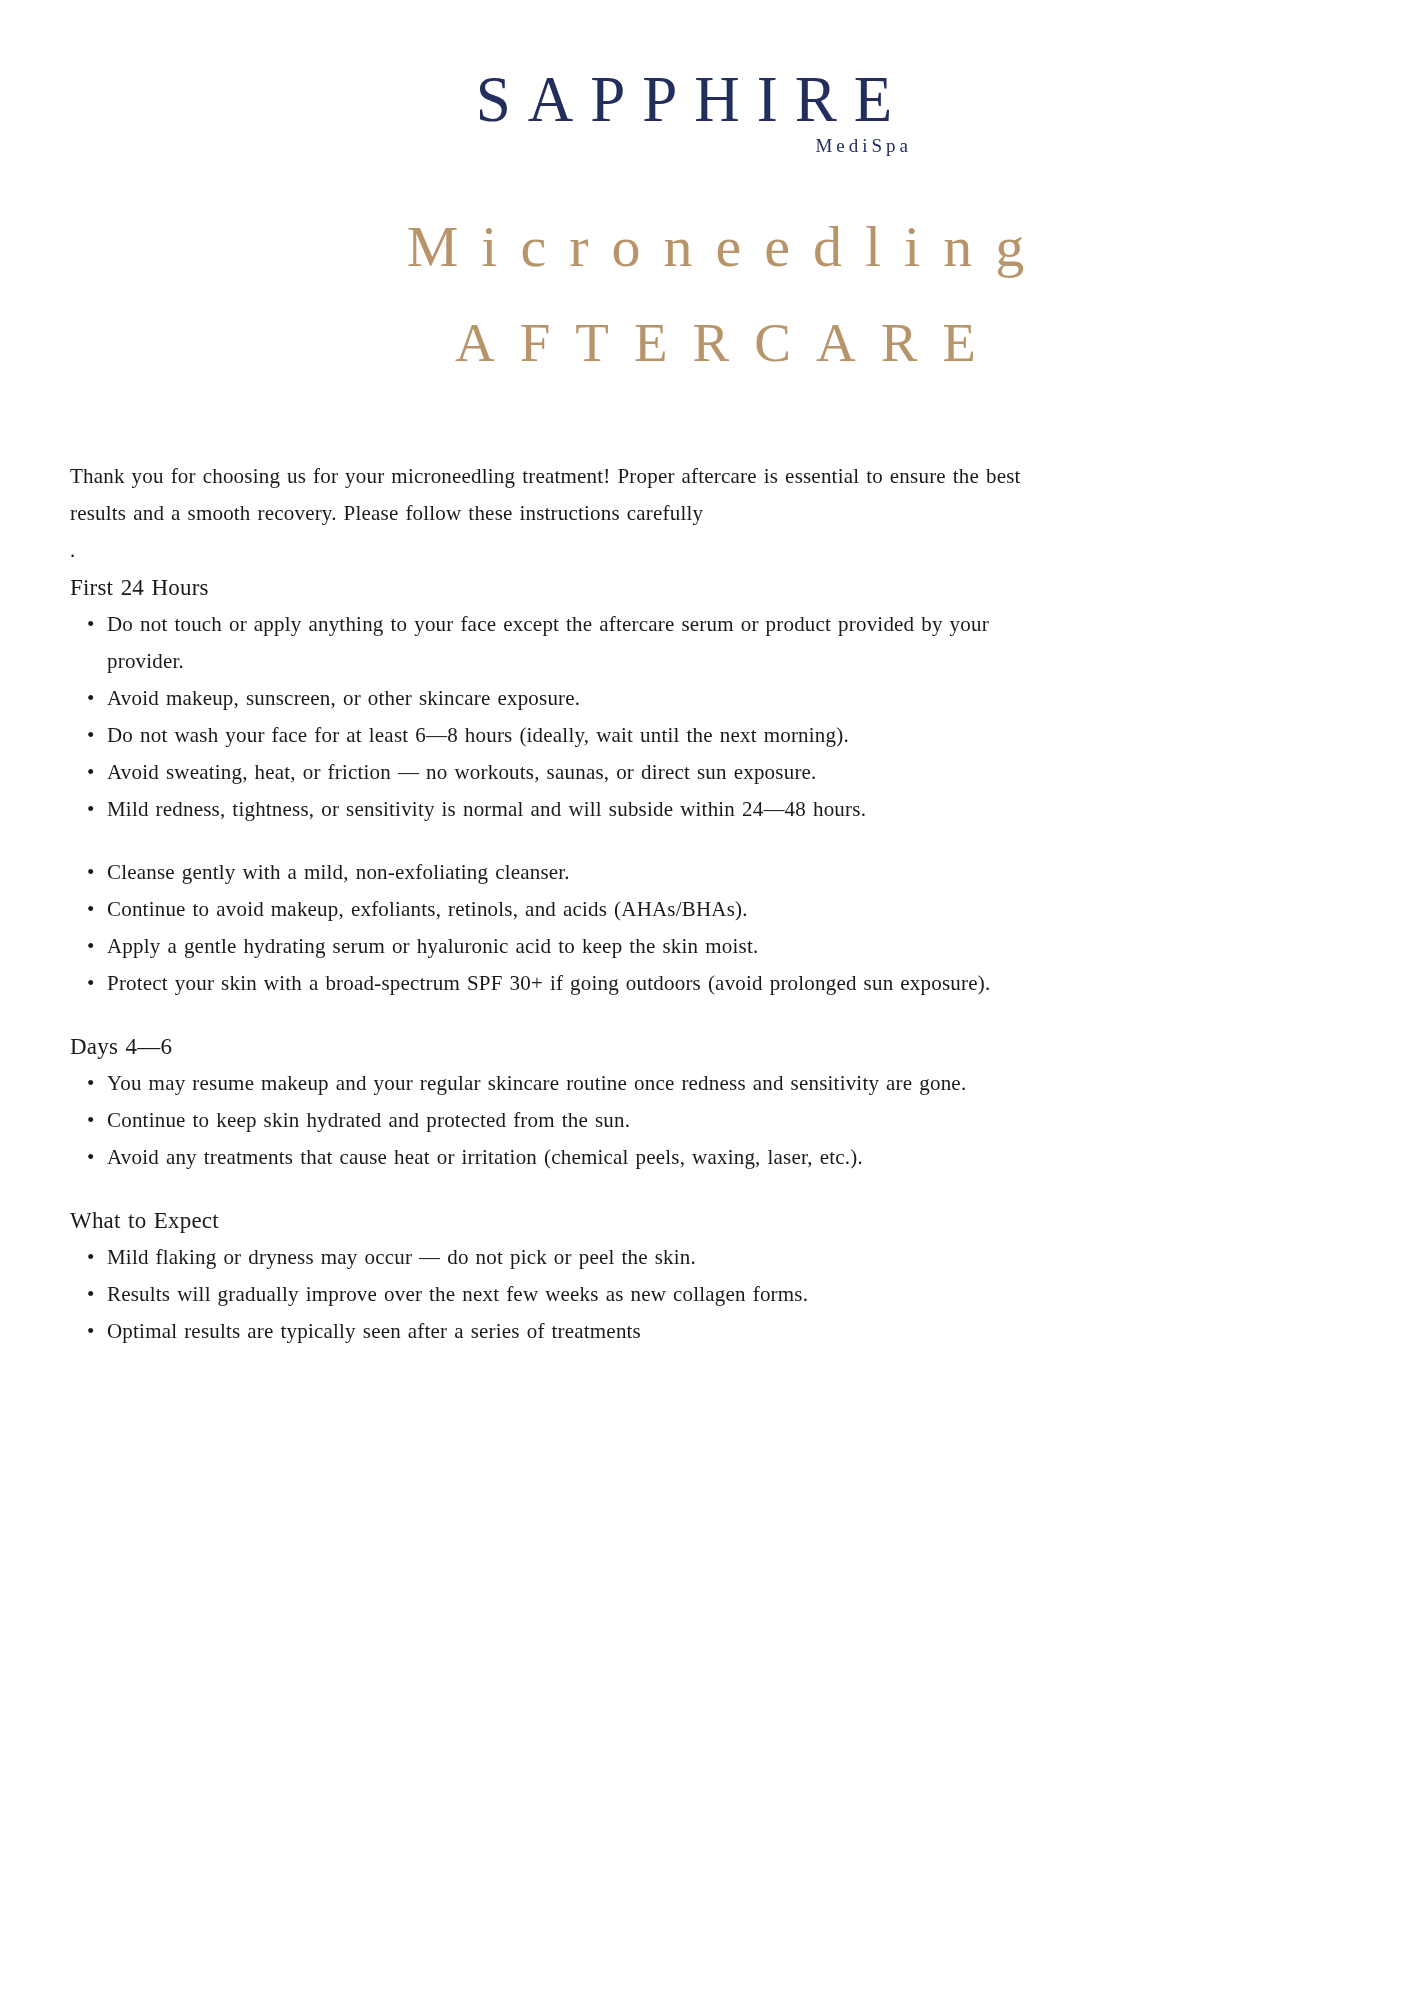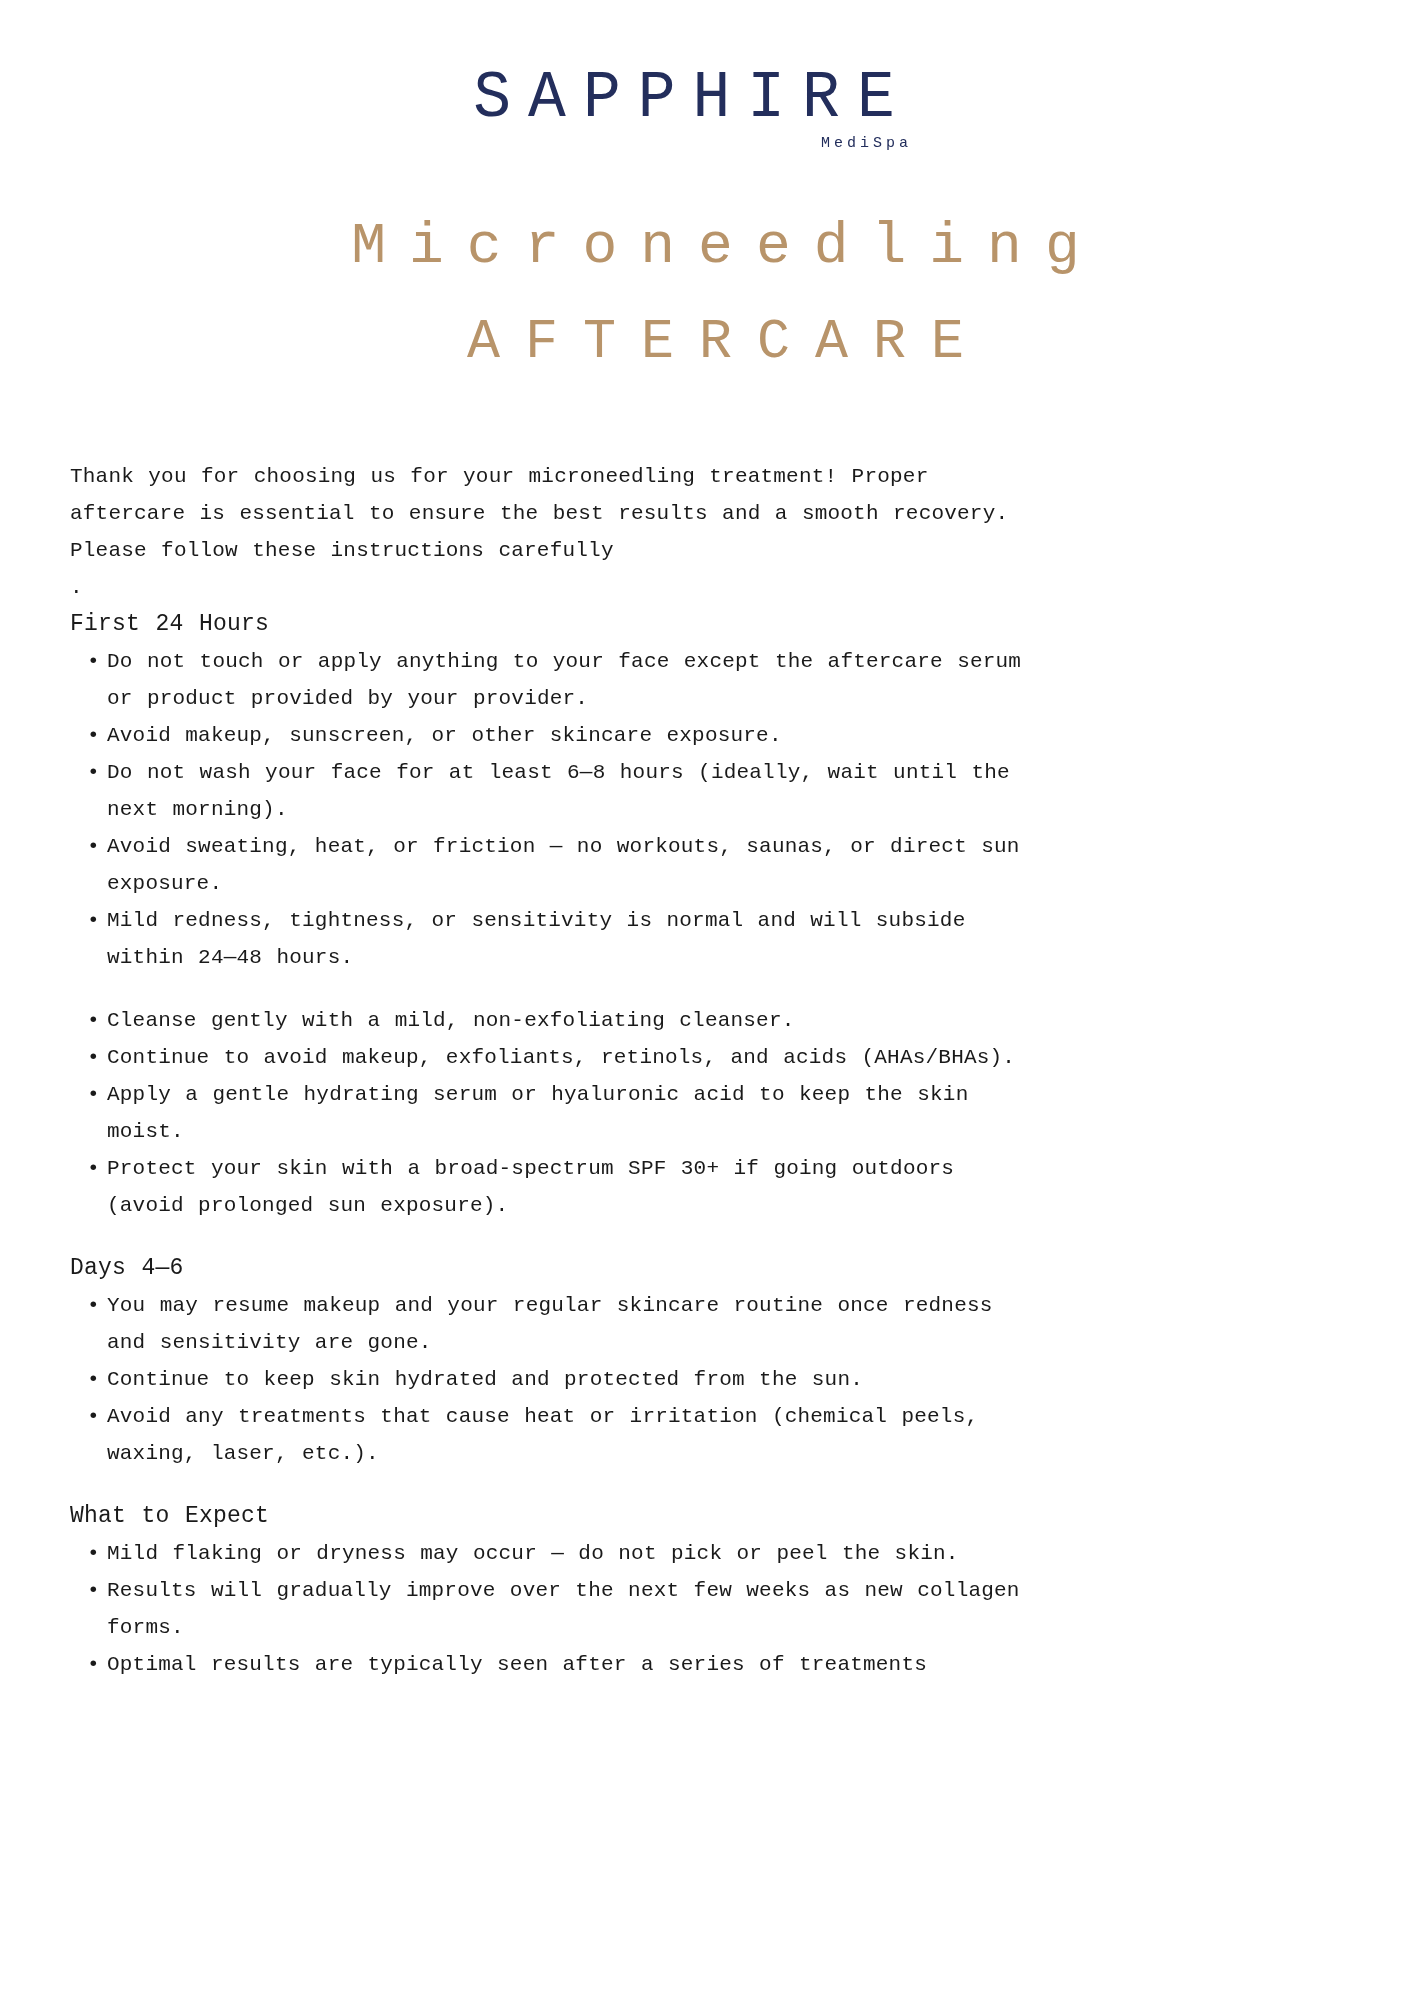--- a/index.html
+++ b/index.html
@@ -13,7 +13,7 @@
     height: 2000px;
     background: #ffffff;
     overflow: hidden;
-    font-family: Liberation Mono, monospace;
+    font-family: Liberation Serif, serif;
     color: #1a1a1a;
   }
 

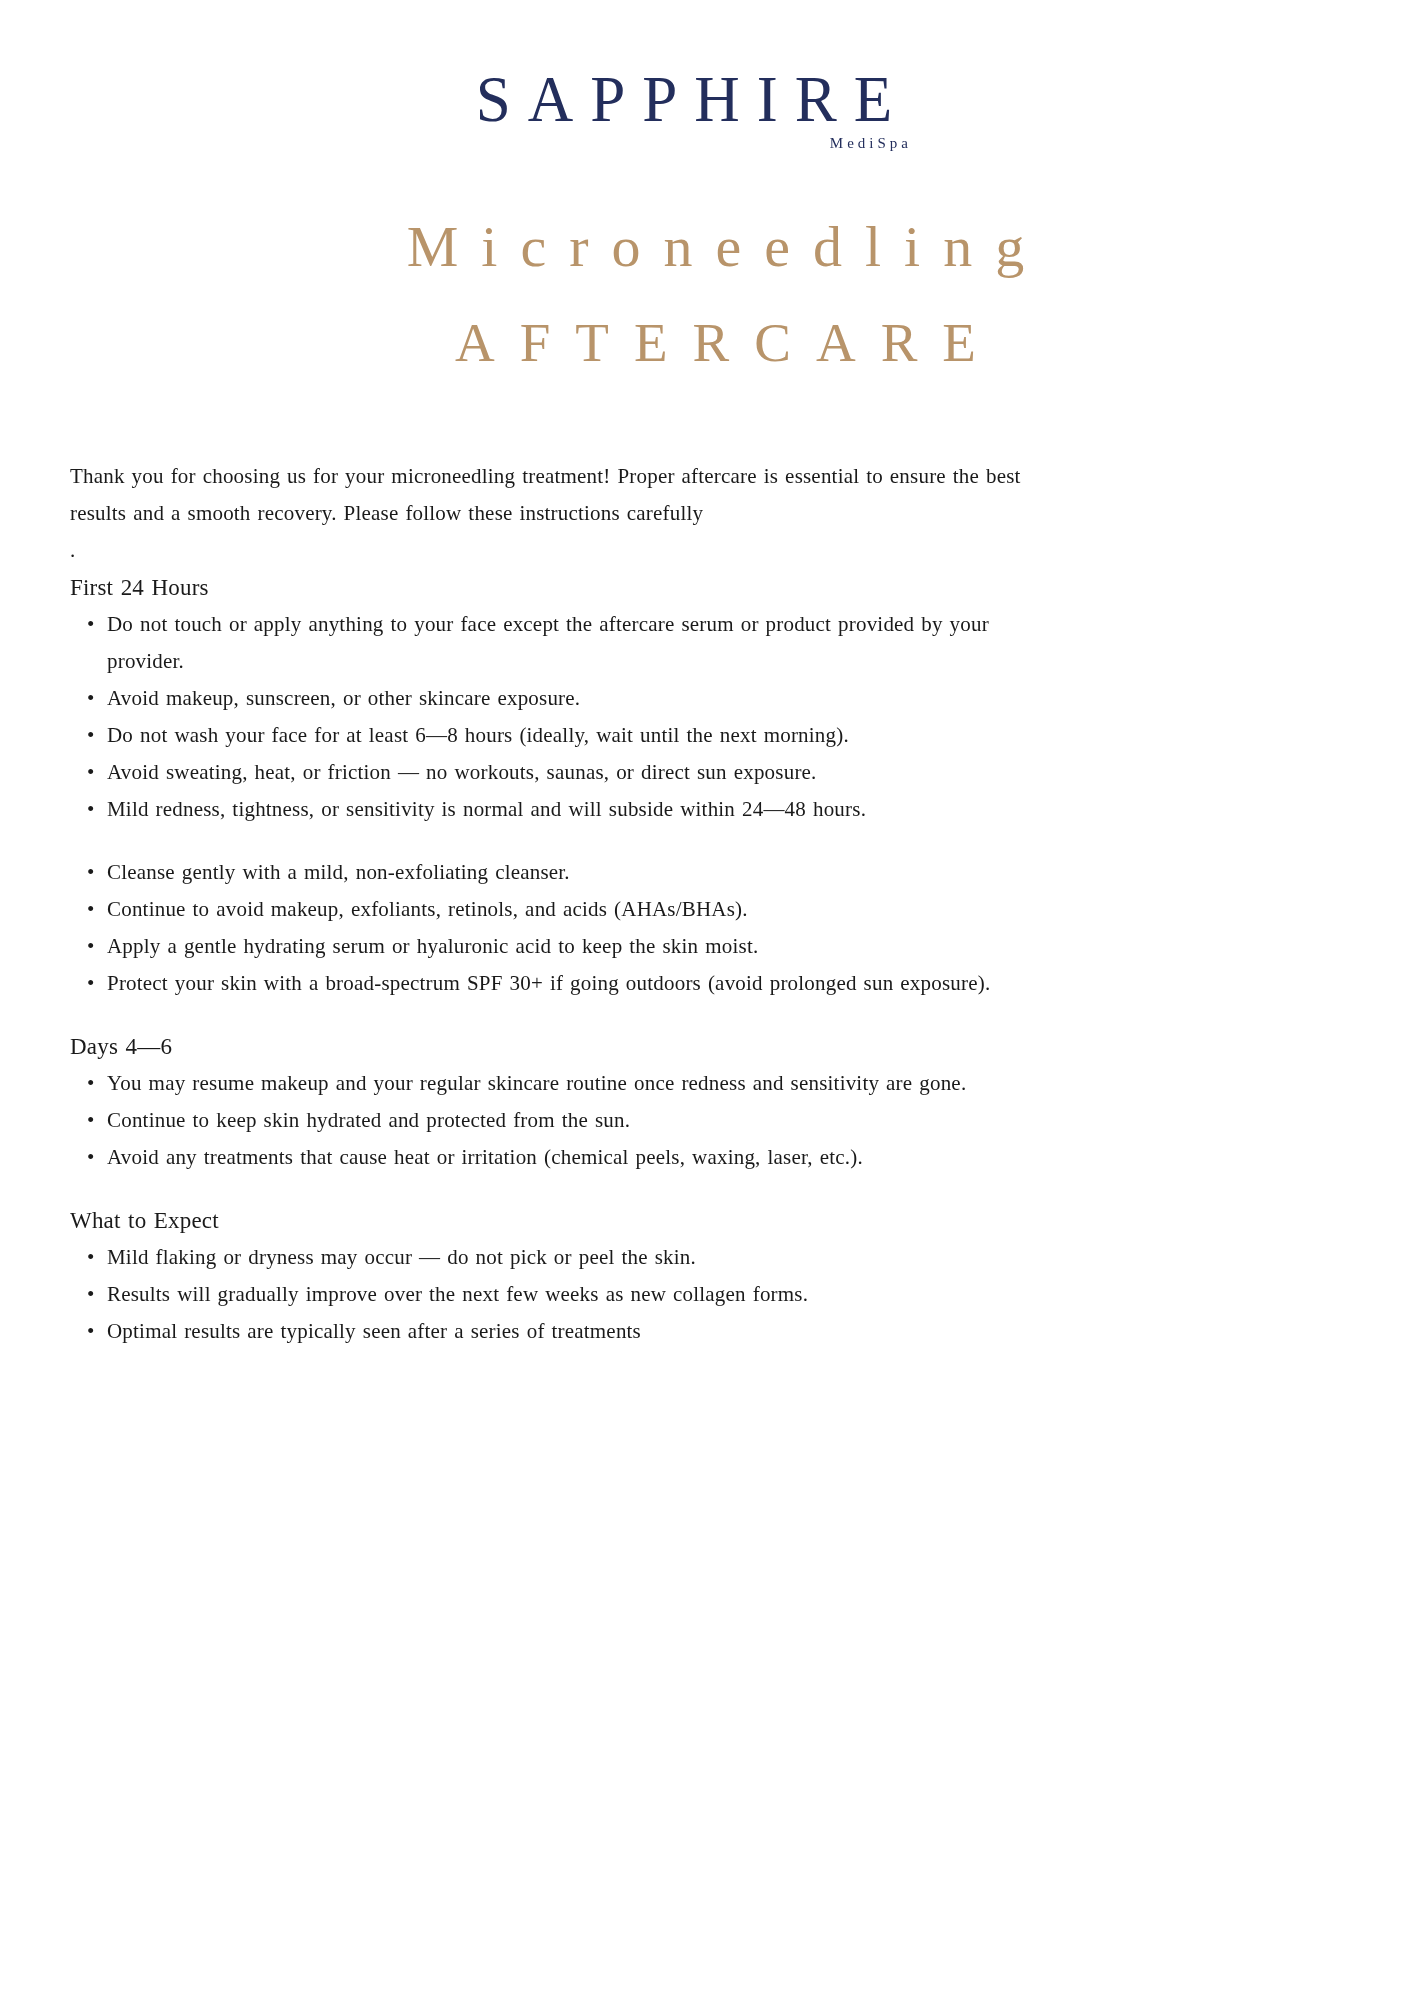--- a/index.html
+++ b/index.html
@@ -37,7 +37,7 @@
   }
   .brand-tagline {
     text-align: right;
-    font-size: 15px;
+    font-size: 19px;
     letter-spacing: 4px;
     margin-right: -4px;
     margin-top: 6px;

